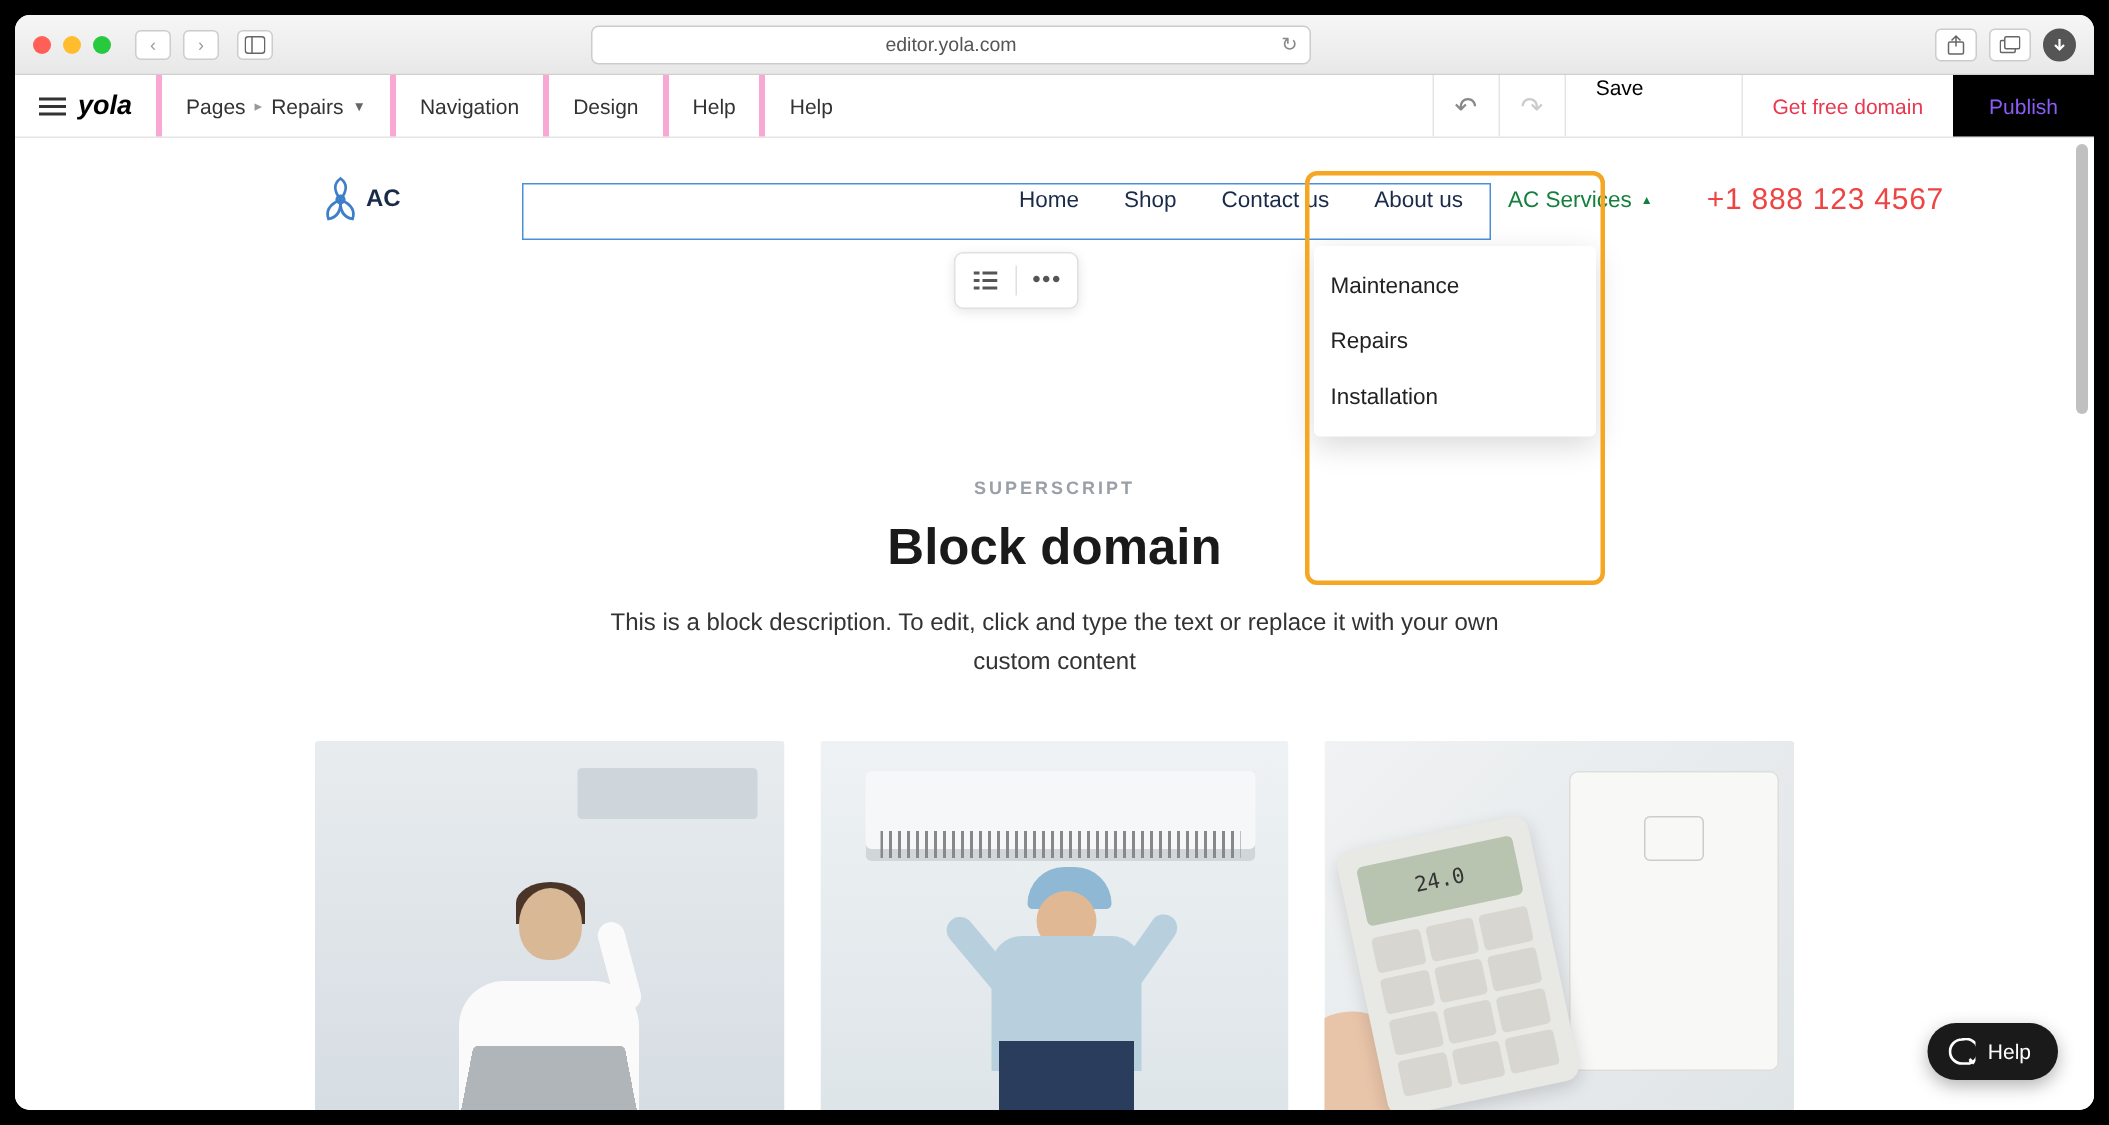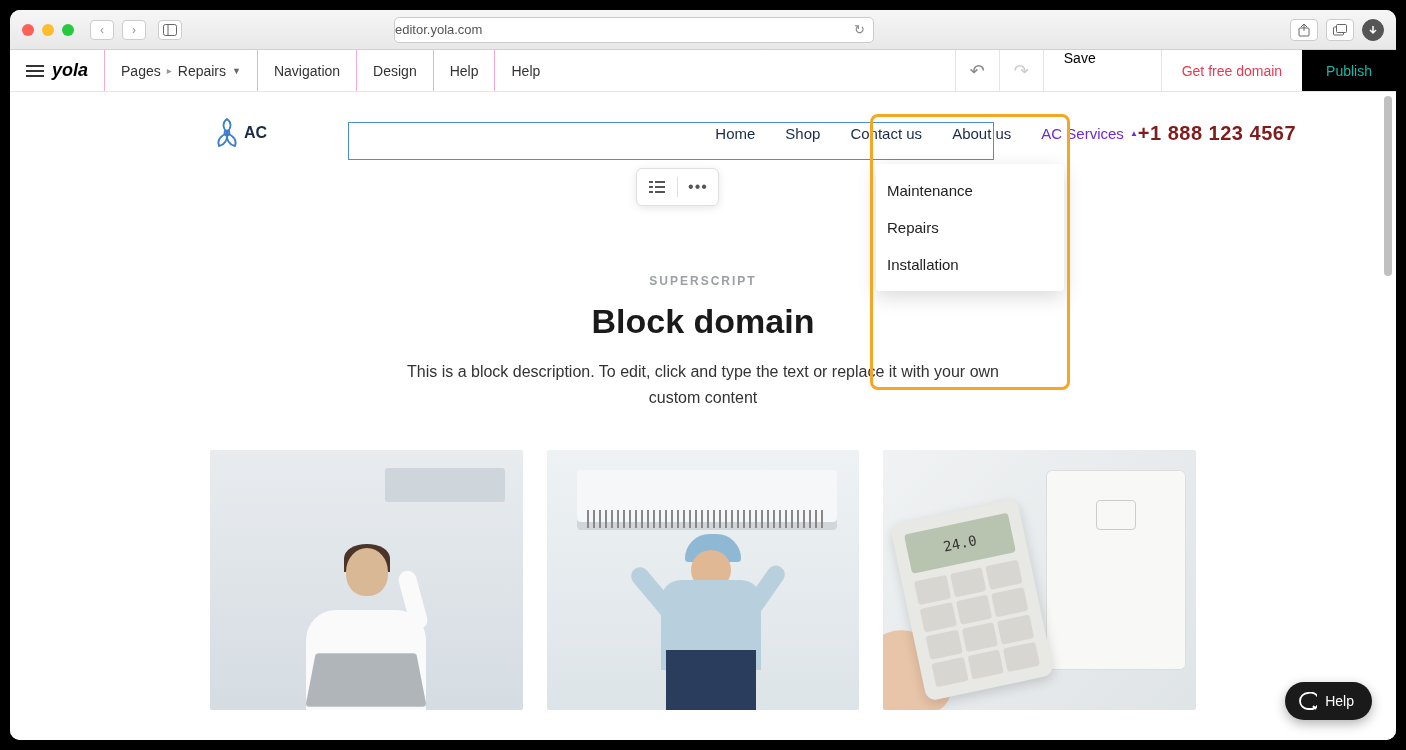--- a/index.html
+++ b/index.html
@@ -16,7 +16,7 @@
     .tl-green { background: #27c93f; }
     .nav-arrow { width: 24px; height: 20px; border: 1px solid #ccc; border-radius: 4px; display: flex; align-items: center; justify-content: center; color: #999; background: #fff; font-size: 12px; }
     .tabs-btn { width: 24px; height: 20px; border: 1px solid #ccc; border-radius: 4px; display: flex; align-items: center; justify-content: center; color: #666; background: #fff; margin-left: 4px; }
-    .url-bar { flex: 1; max-width: 480px; margin: 0 auto; height: 26px; background: #fff; border: 1px solid #ccc; border-radius: 5px; display: flex; align-items: center; justify-content: flex-start; font-size: 13px; color: #555; position: relative; }
+    .url-bar { flex: 1; max-width: 480px; margin: 0 auto; height: 26px; background: #fff; border: 1px solid #ccc; border-radius: 5px; display: flex; align-items: center; justify-content: center; font-size: 13px; color: #555; position: relative; }
     .url-refresh { position: absolute; right: 8px; color: #888; }
     .chrome-right { display: flex; gap: 8px; margin-left: auto; }
     .chrome-btn { width: 28px; height: 22px; border: 1px solid #ccc; border-radius: 4px; display: flex; align-items: center; justify-content: center; color: #666; background: #fff; font-size: 13px; }

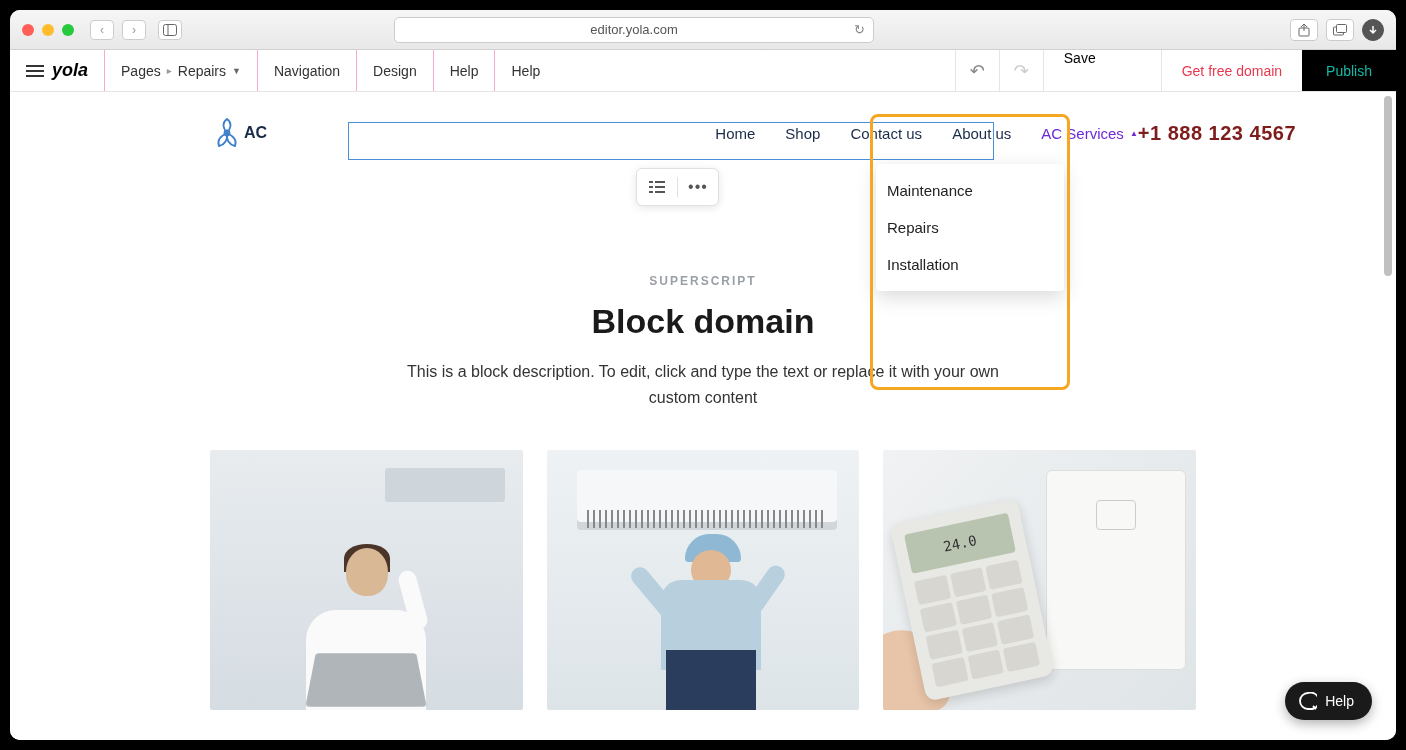--- a/index.html
+++ b/index.html
@@ -24,7 +24,7 @@
     
     
     .editor-toolbar { height: 42px; background: #fff; border-bottom: 1px solid #e5e5e5; display: flex; align-items: stretch; }
-    .tb-section { display: flex; align-items: center; padding: 0 16px; border-right: 1px solid #f9a8d4; font-size: 14px; color: #333; cursor: pointer; }
+    .tb-section { display: flex; align-items: center; padding: 0 16px; border-right: 4px solid #f9a8d4; font-size: 14px; color: #333; cursor: pointer; }
     .tb-section.no-border { border-right: none; }
     .hamburger { display: flex; flex-direction: column; gap: 3px; }
     .hamburger span { width: 18px; height: 2px; background: #333; }

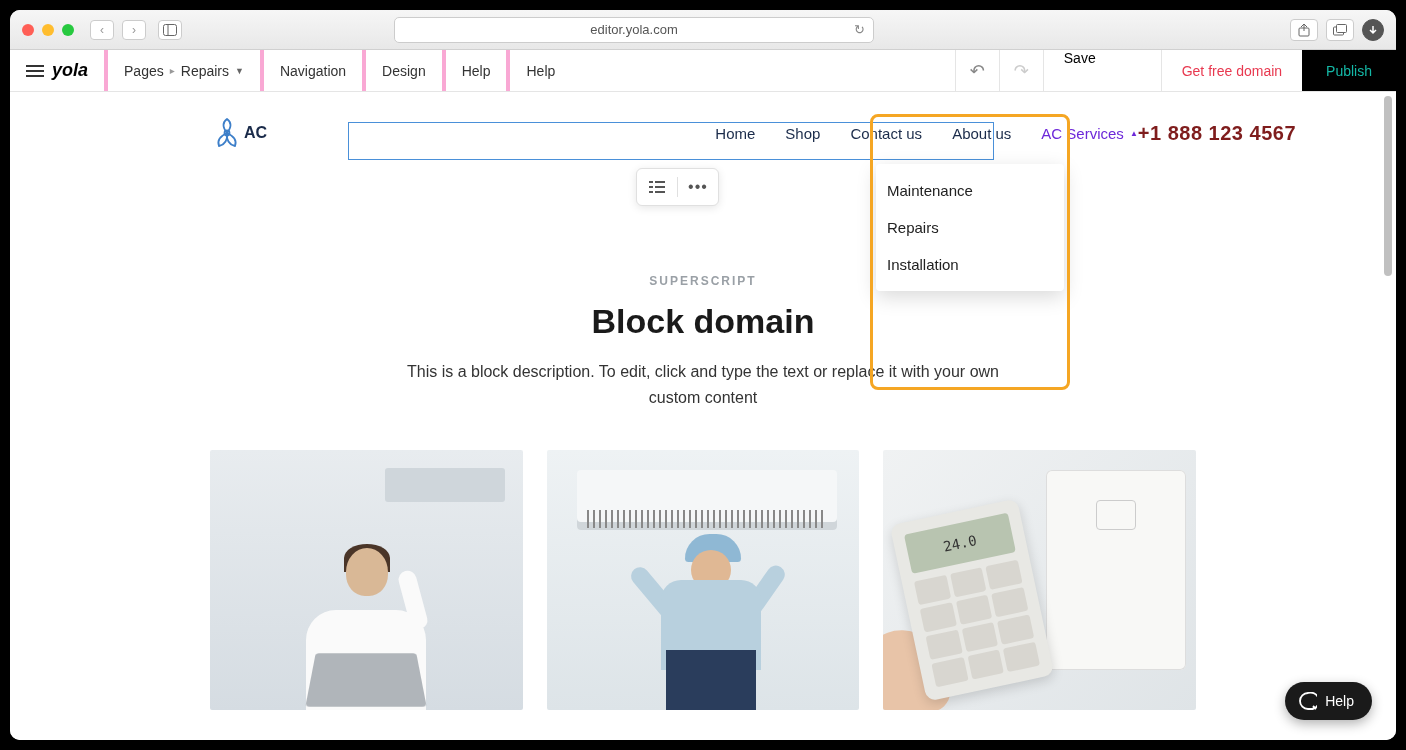--- a/index.html
+++ b/index.html
@@ -35,7 +35,7 @@
     .tb-icon-btn { width: 44px; display: flex; align-items: center; justify-content: center; border-left: 1px solid #e5e5e5; color: #888; font-size: 18px; }
     .tb-save { padding: 0 20px; display: flex; border-left: 1px solid #e5e5e5; font-size: 14px; }
     .tb-domain { padding: 0 20px; display: flex; align-items: center; border-left: 1px solid #e5e5e5; color: #e8384f; font-size: 14px; font-weight: 500; margin-left: 45px; }
-    .tb-publish { padding: 0 24px; display: flex; align-items: center; background: #000; color: #14b8a6; font-size: 14px; font-weight: 500; }
+    .tb-publish { padding: 0 24px; display: flex; align-items: center; background: #000; color: #8b5cf6; font-size: 14px; font-weight: 500; }
     
     
     .canvas { position: relative; height: calc(100% - 82px); overflow: hidden; background: #fff; }

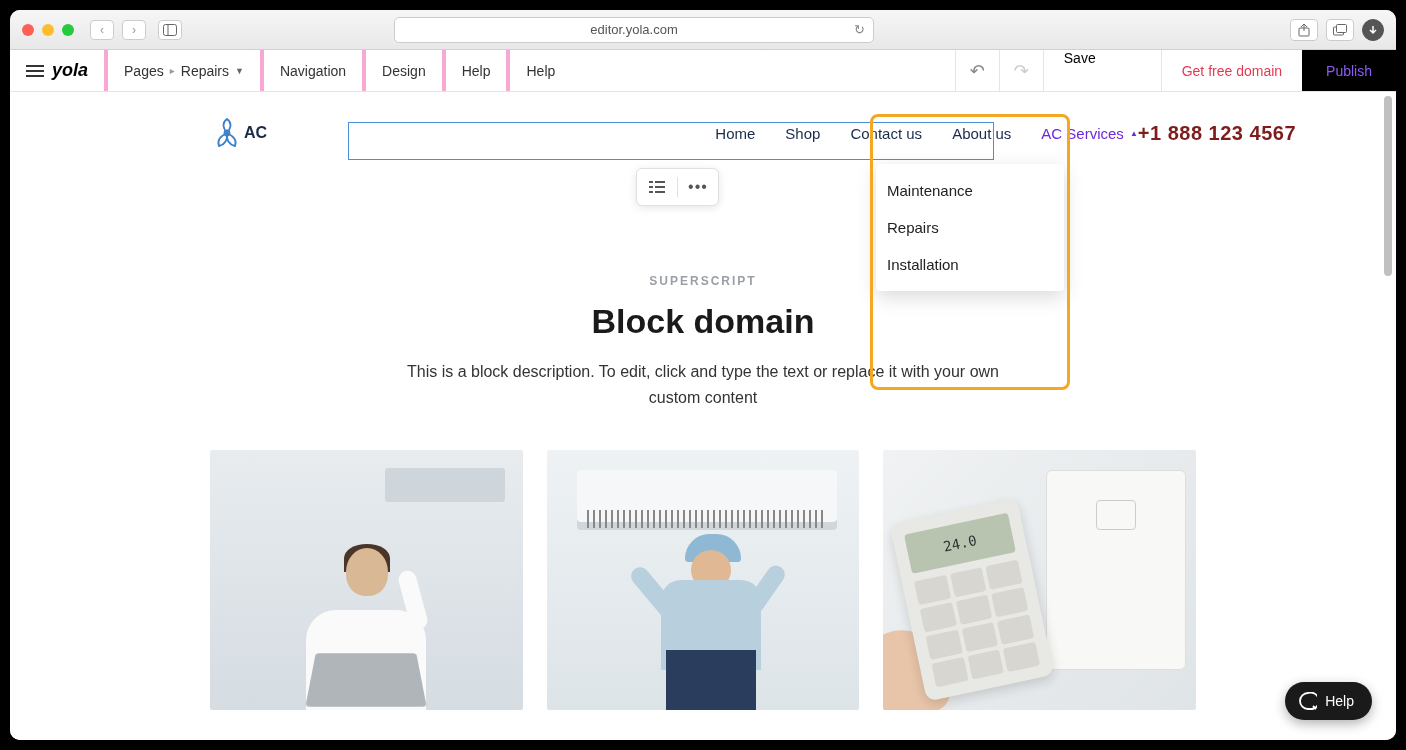--- a/index.html
+++ b/index.html
@@ -48,7 +48,7 @@
     .logo-text { font-weight: 700; font-size: 16px; color: #1a2b4a; }
     
     .nav-outline { position: absolute; left: 338px; top: 30px; width: 646px; height: 38px; border: 1px solid #4a90d9; pointer-events: none; }
-    .site-nav { display: flex; gap: 30px; margin-left: auto; padding: 8px 0; }
+    .site-nav { display: flex; gap: 30px; margin-left: auto; margin-right: 36px; padding: 8px 0; }
     .nav-item { font-size: 15px; color: #1a2b4a; font-weight: 500; cursor: pointer; display: flex; align-items: center; }
     .nav-item.active { color: #6d28d9; }
     .nav-caret { font-size: 8px; margin-left: 6px; }

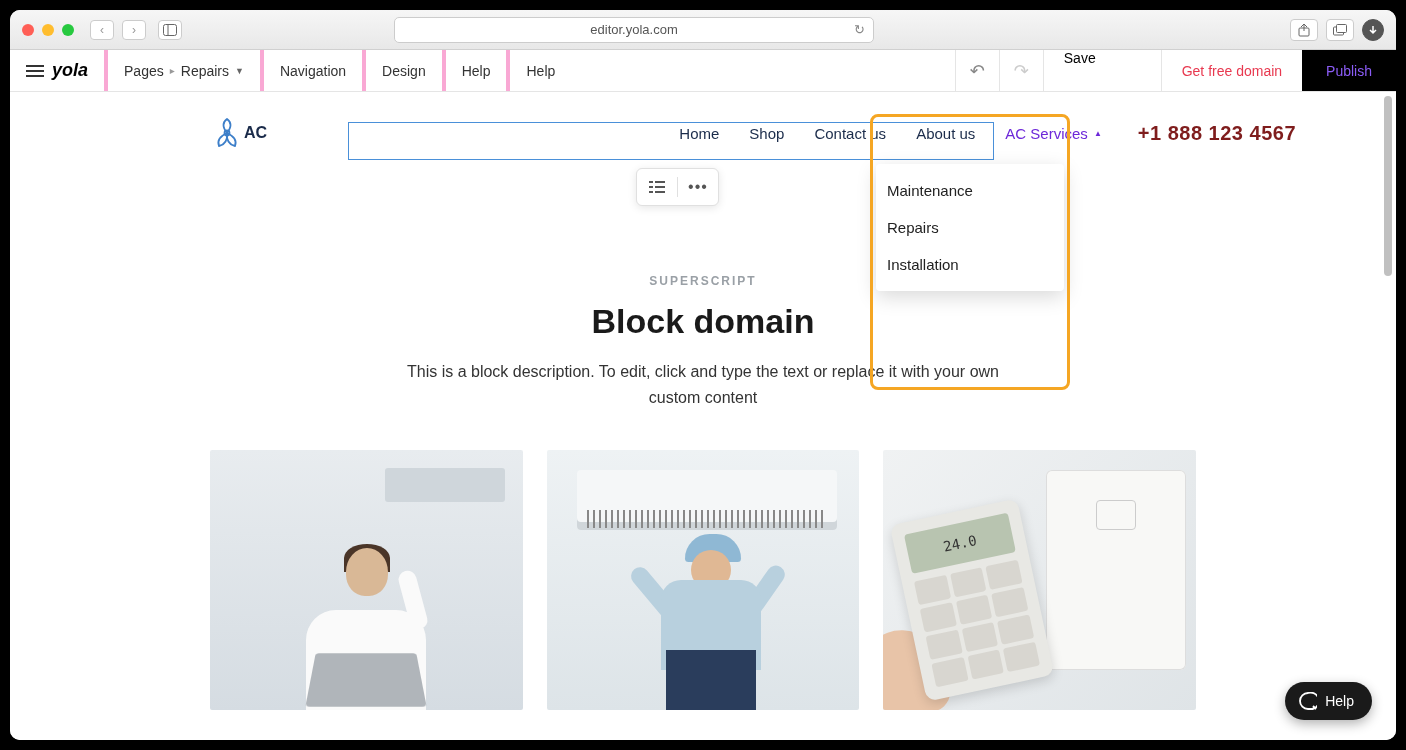--- a/index.html
+++ b/index.html
@@ -50,7 +50,7 @@
     .nav-outline { position: absolute; left: 338px; top: 30px; width: 646px; height: 38px; border: 1px solid #4a90d9; pointer-events: none; }
     .site-nav { display: flex; gap: 30px; margin-left: auto; margin-right: 36px; padding: 8px 0; }
     .nav-item { font-size: 15px; color: #1a2b4a; font-weight: 500; cursor: pointer; display: flex; align-items: center; }
-    .nav-item.active { color: #6d28d9; }
+    .nav-item.active { color: #15803d; }
     .nav-caret { font-size: 8px; margin-left: 6px; }
     .phone { font-size: 20px; font-weight: 700; color: #7f1d1d; letter-spacing: 0.5px; }
     

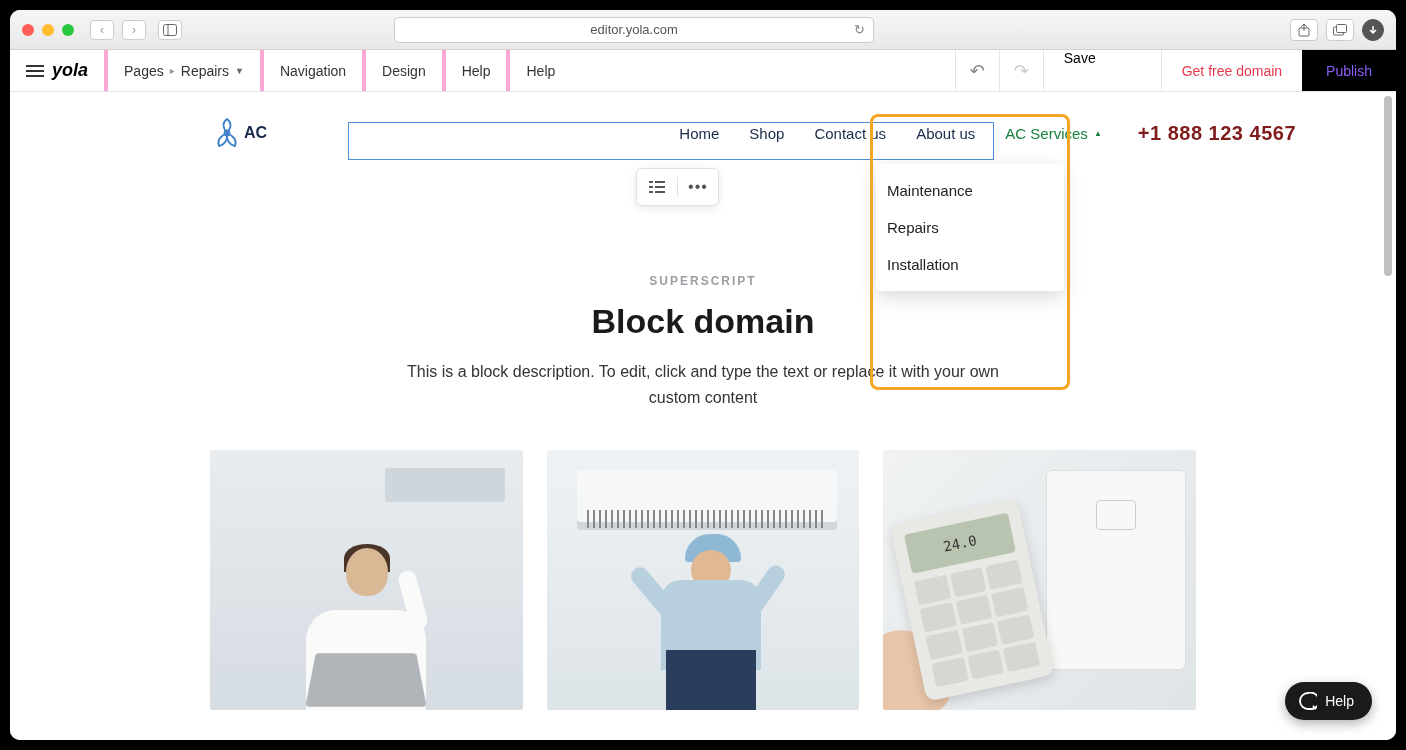--- a/index.html
+++ b/index.html
@@ -52,7 +52,7 @@
     .nav-item { font-size: 15px; color: #1a2b4a; font-weight: 500; cursor: pointer; display: flex; align-items: center; }
     .nav-item.active { color: #15803d; }
     .nav-caret { font-size: 8px; margin-left: 6px; }
-    .phone { font-size: 20px; font-weight: 700; color: #7f1d1d; letter-spacing: 0.5px; }
+    .phone { font-size: 20px; font-weight: 400; color: #ef4444; letter-spacing: 0.5px; }
     
     
     .float-toolbar { position: absolute; left: 626px; top: 76px; background: #fff; border: 1px solid #e0e0e0; border-radius: 6px; box-shadow: 0 2px 8px rgba(0,0,0,0.1); display: flex; padding: 6px; gap: 4px; }

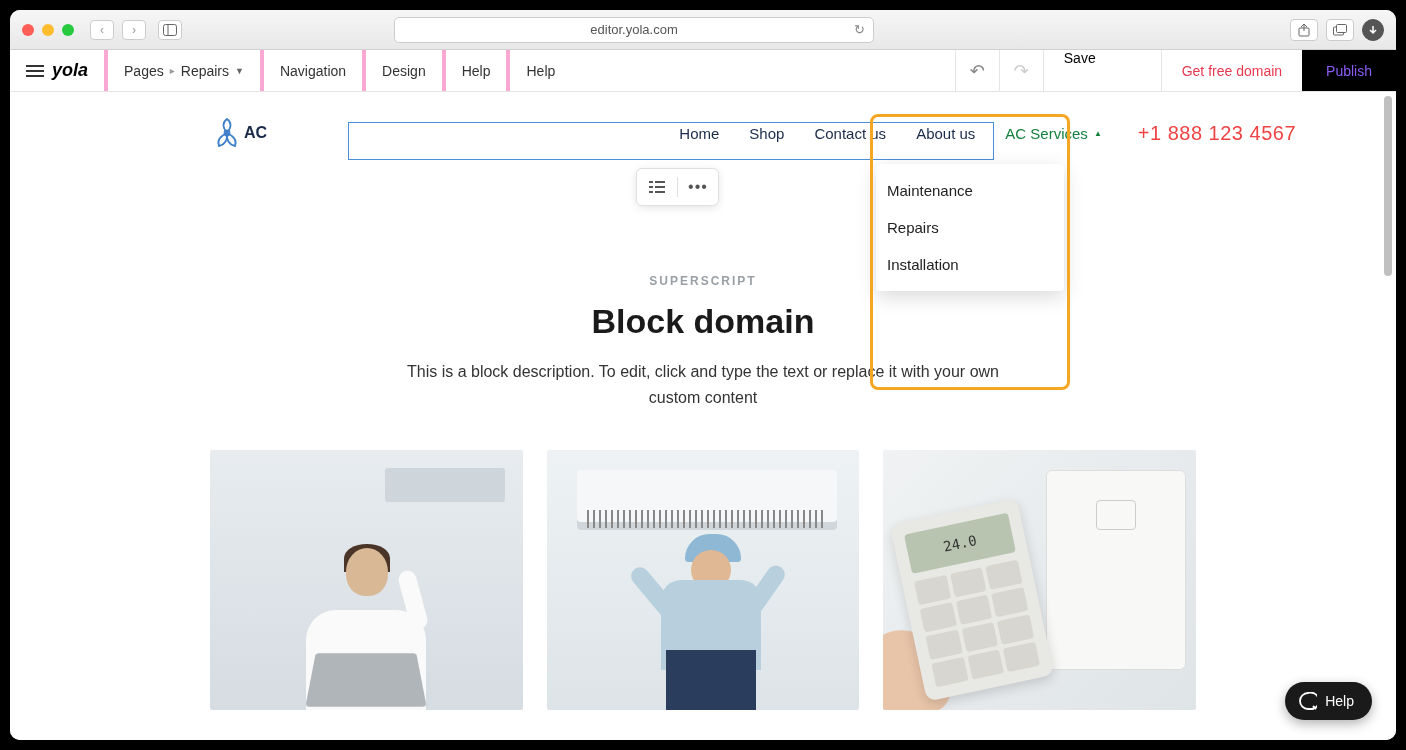--- a/index.html
+++ b/index.html
@@ -66,7 +66,7 @@
     
     
     .content { text-align: center; padding: 100px 200px 0; }
-    .superscript { font-size: 12px; letter-spacing: 2px; color: #9aa0a6; font-weight: 600; margin-bottom: 14px; }
+    .superscript { font-size: 12px; letter-spacing: 2px; color: #9aa0a6; font-weight: 600; margin-bottom: 14px; margin-top: 44px; }
     .block-title { font-size: 34px; font-weight: 700; color: #1a1a1a; margin-bottom: 18px; }
     .block-desc { font-size: 16px; color: #333; line-height: 1.6; max-width: 640px; margin: 0 auto; }
     

